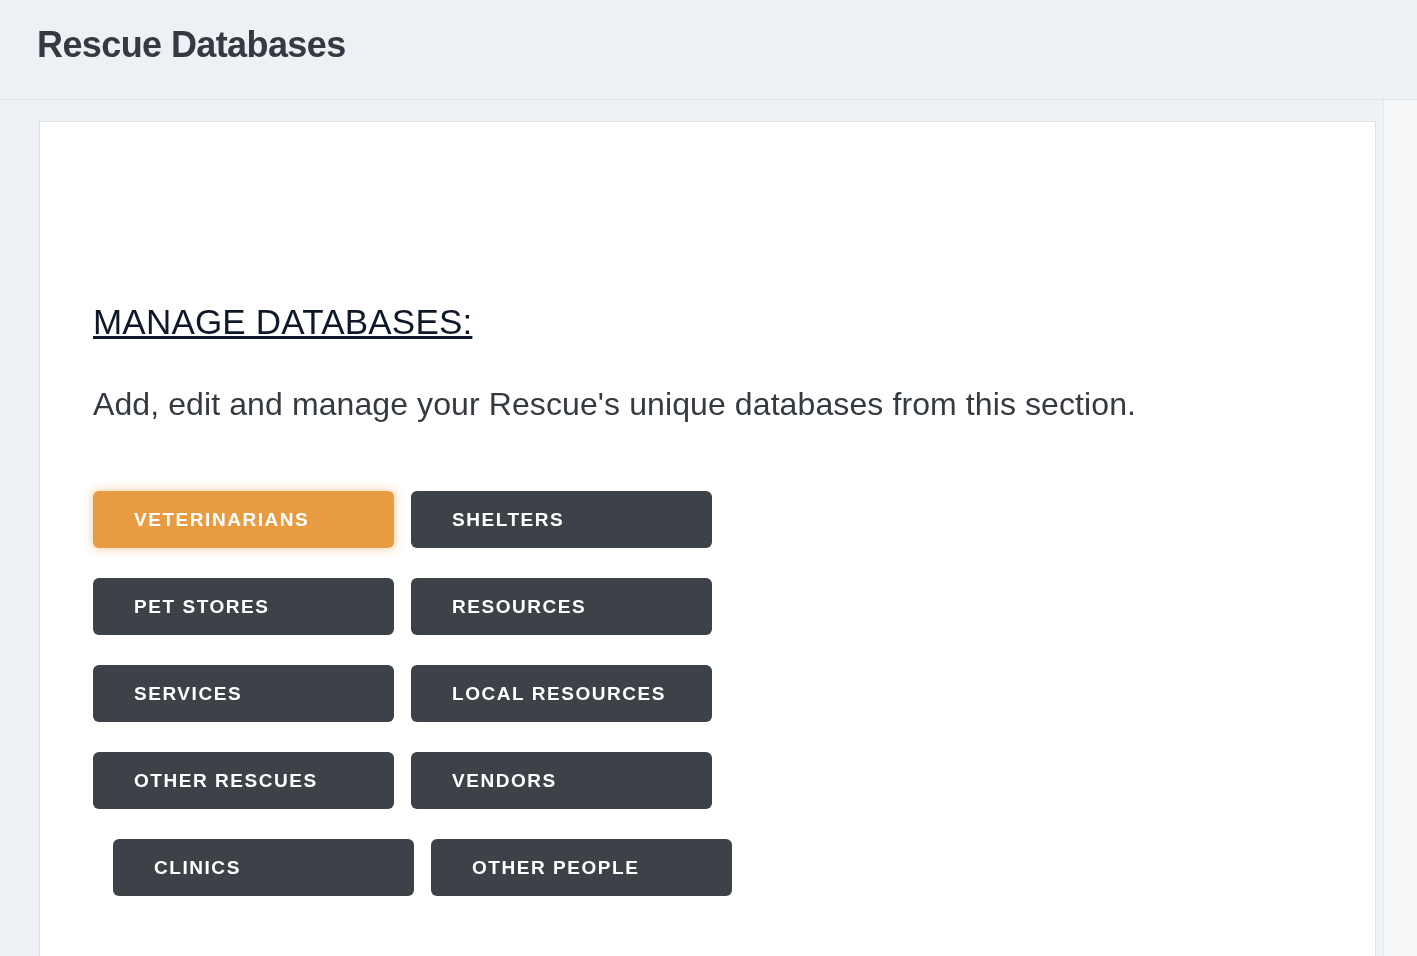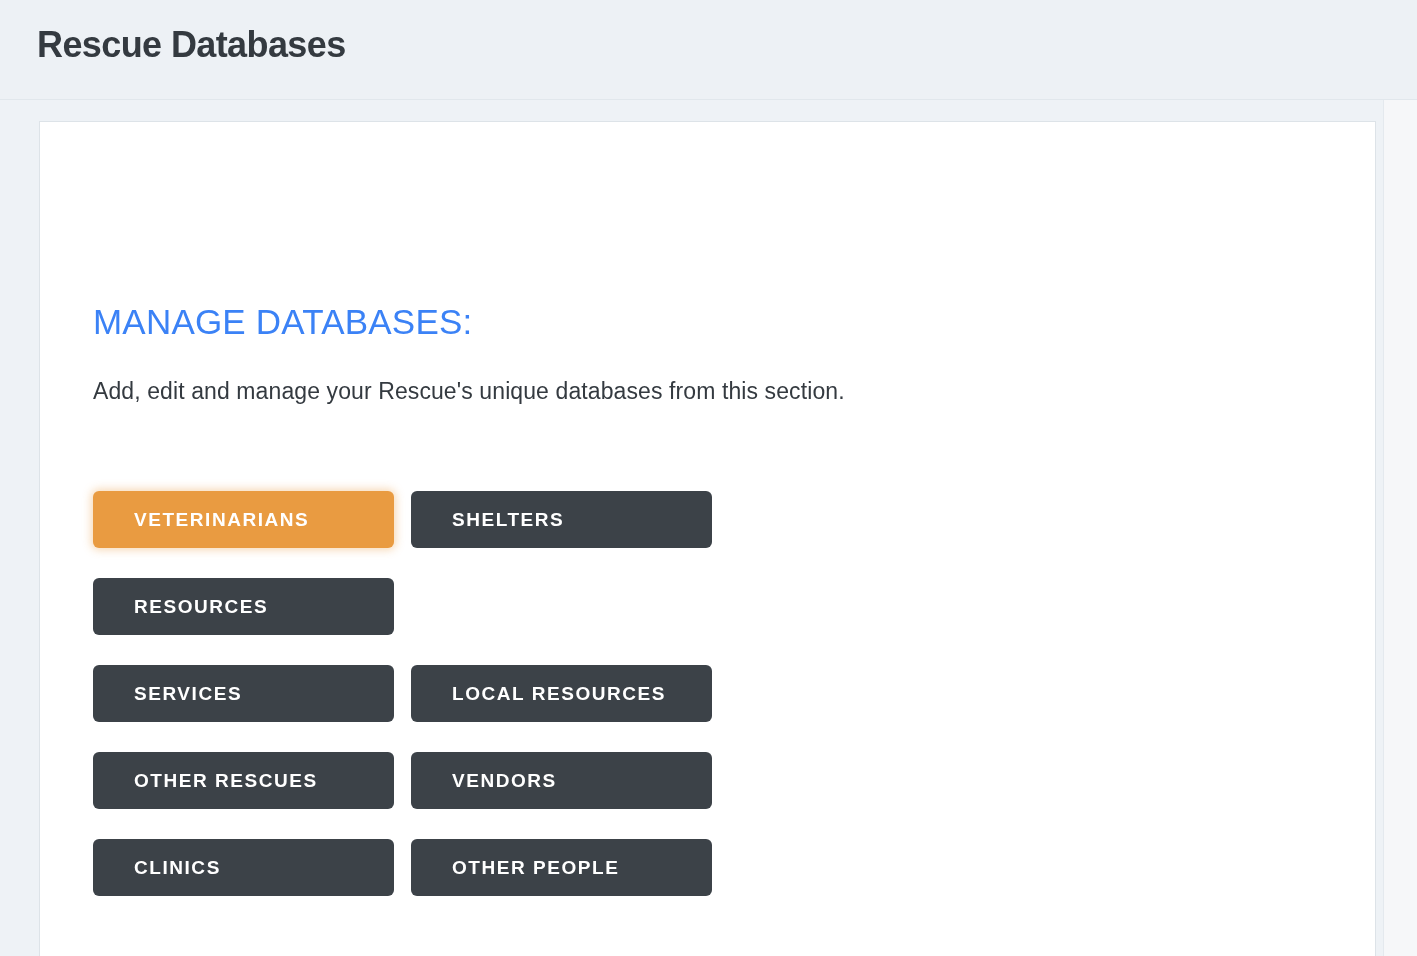--- a/index.html
+++ b/index.html
@@ -80,9 +80,10 @@
     top: 180px;
     font-size: 35px;
     font-weight: 300;
-    color: #3b82f6;
+    color: #0f172a;
     letter-spacing: 0.2px;
     white-space: nowrap;
+    text-decoration: underline;
   }
 
   .section-desc {

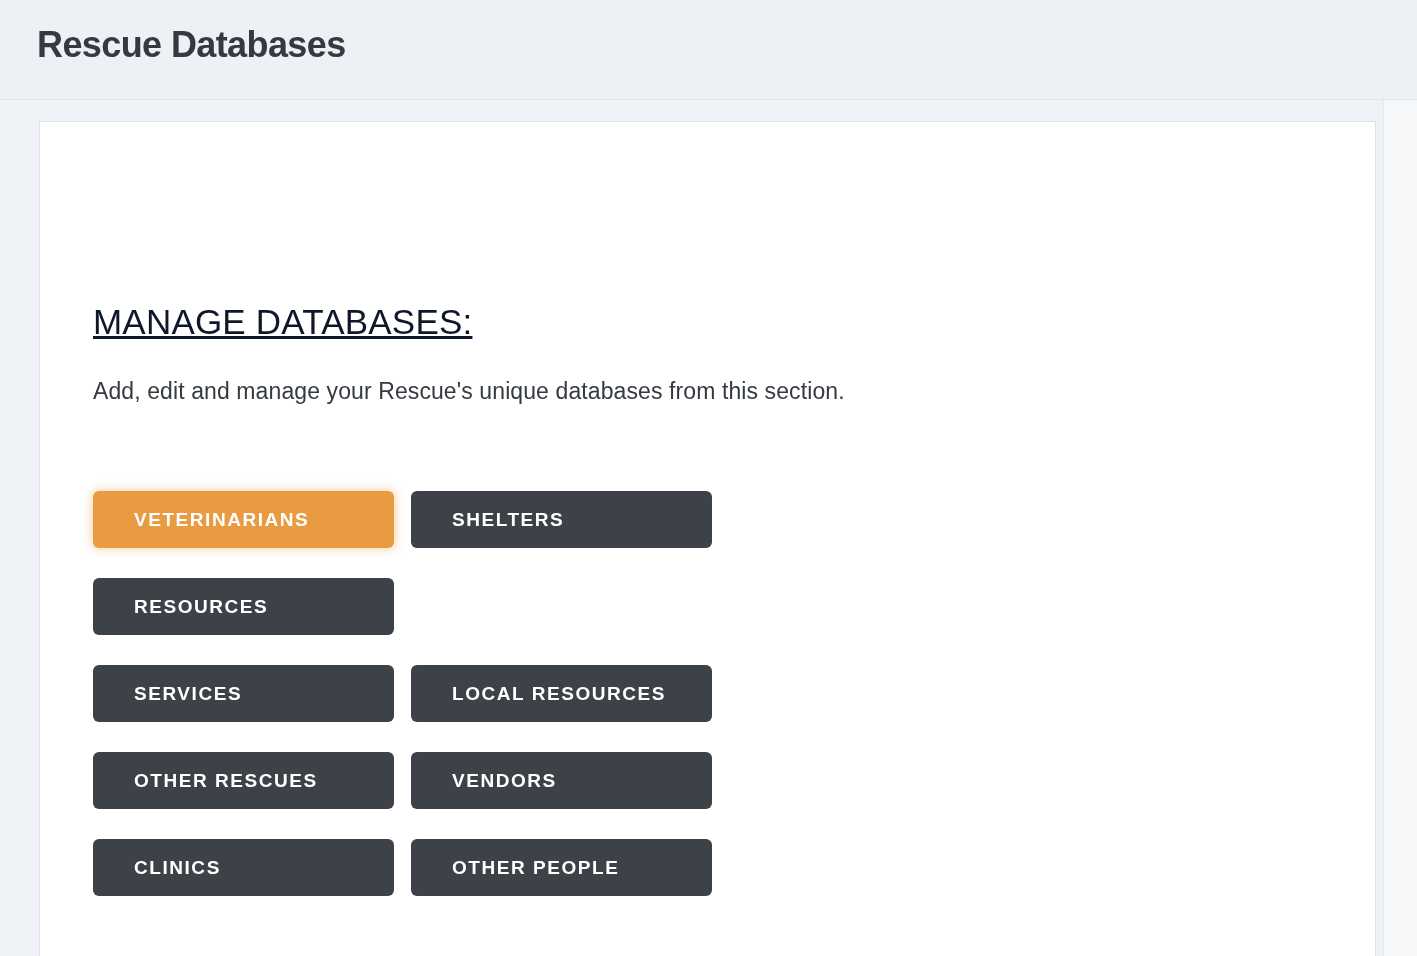--- a/index.html
+++ b/index.html
@@ -89,8 +89,8 @@
   .section-desc {
     position: absolute;
     left: 53px;
-    top: 256px;
-    font-size: 23px;
+    top: 264px;
+    font-size: 32px;
     font-weight: 400;
     color: #343a40;
     letter-spacing: 0.1px;

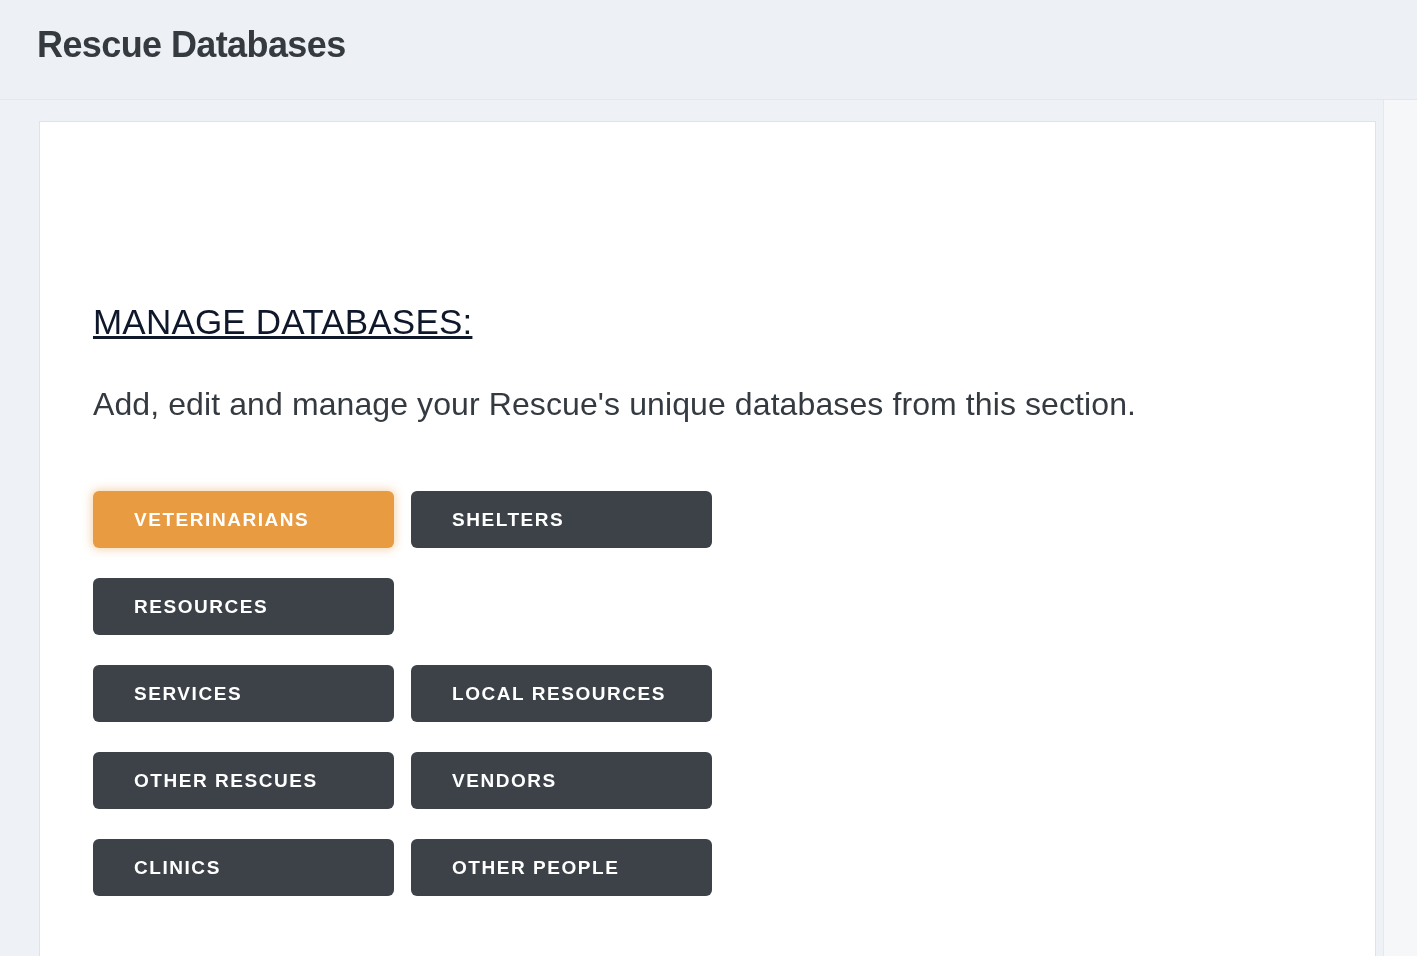--- a/index.html
+++ b/index.html
@@ -162,6 +162,7 @@
     </div>
 
     <div class="db-row">
+      <button class="db-button">PET STORES</button>
       <button class="db-button">RESOURCES</button>
     </div>
 

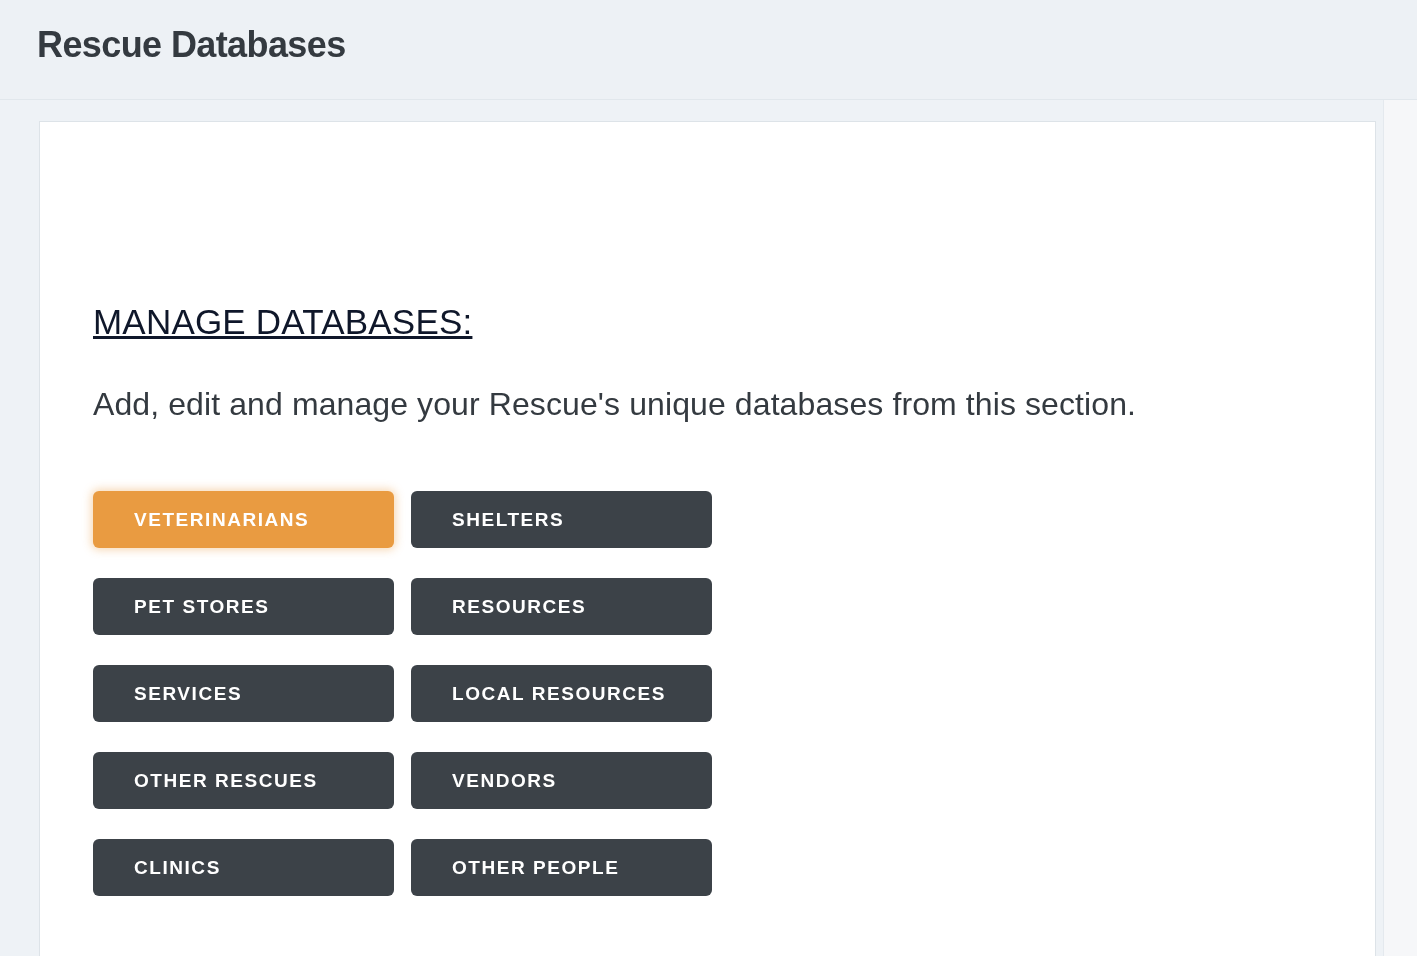--- a/index.html
+++ b/index.html
@@ -111,7 +111,7 @@
     margin-bottom: 30px;
   }
 
-  .db-row:last-child { margin-bottom: 0; }
+  .db-row:last-child { margin-bottom: 0; margin-left: 20px; }
 
   .db-button {
     width: 301px;

